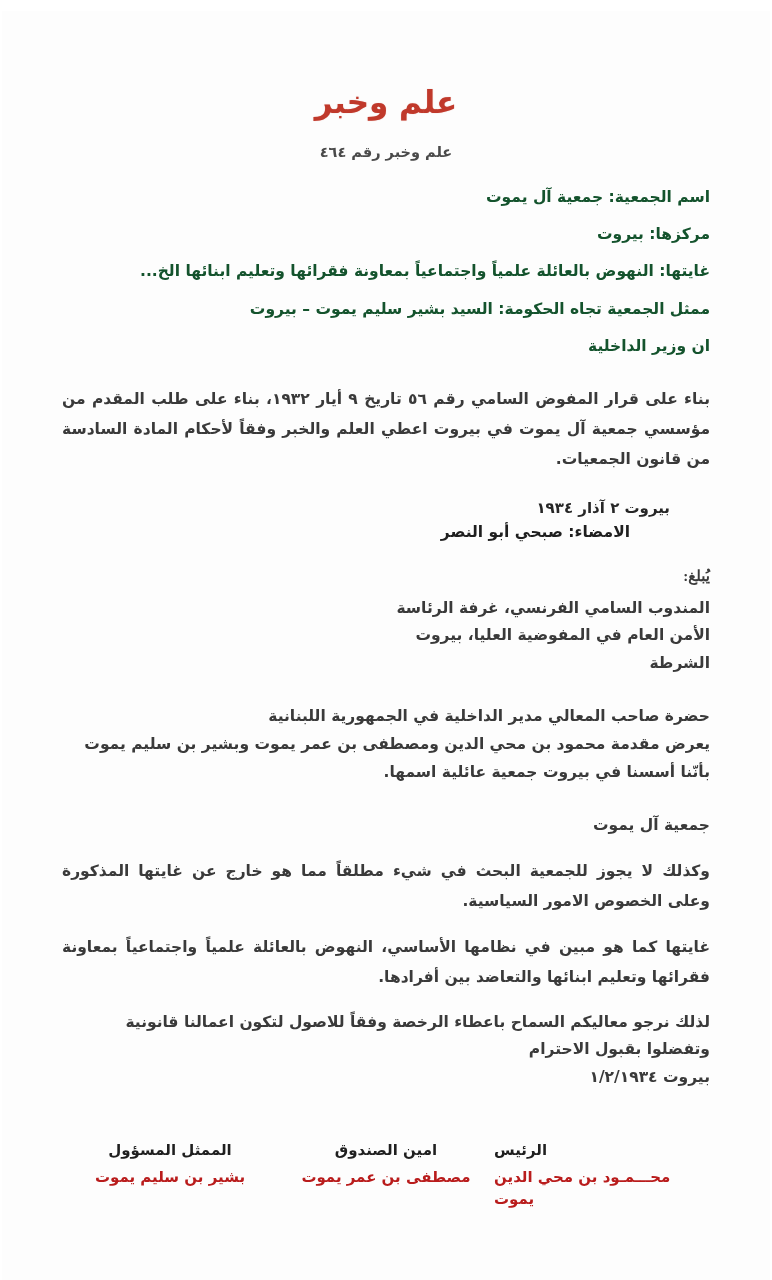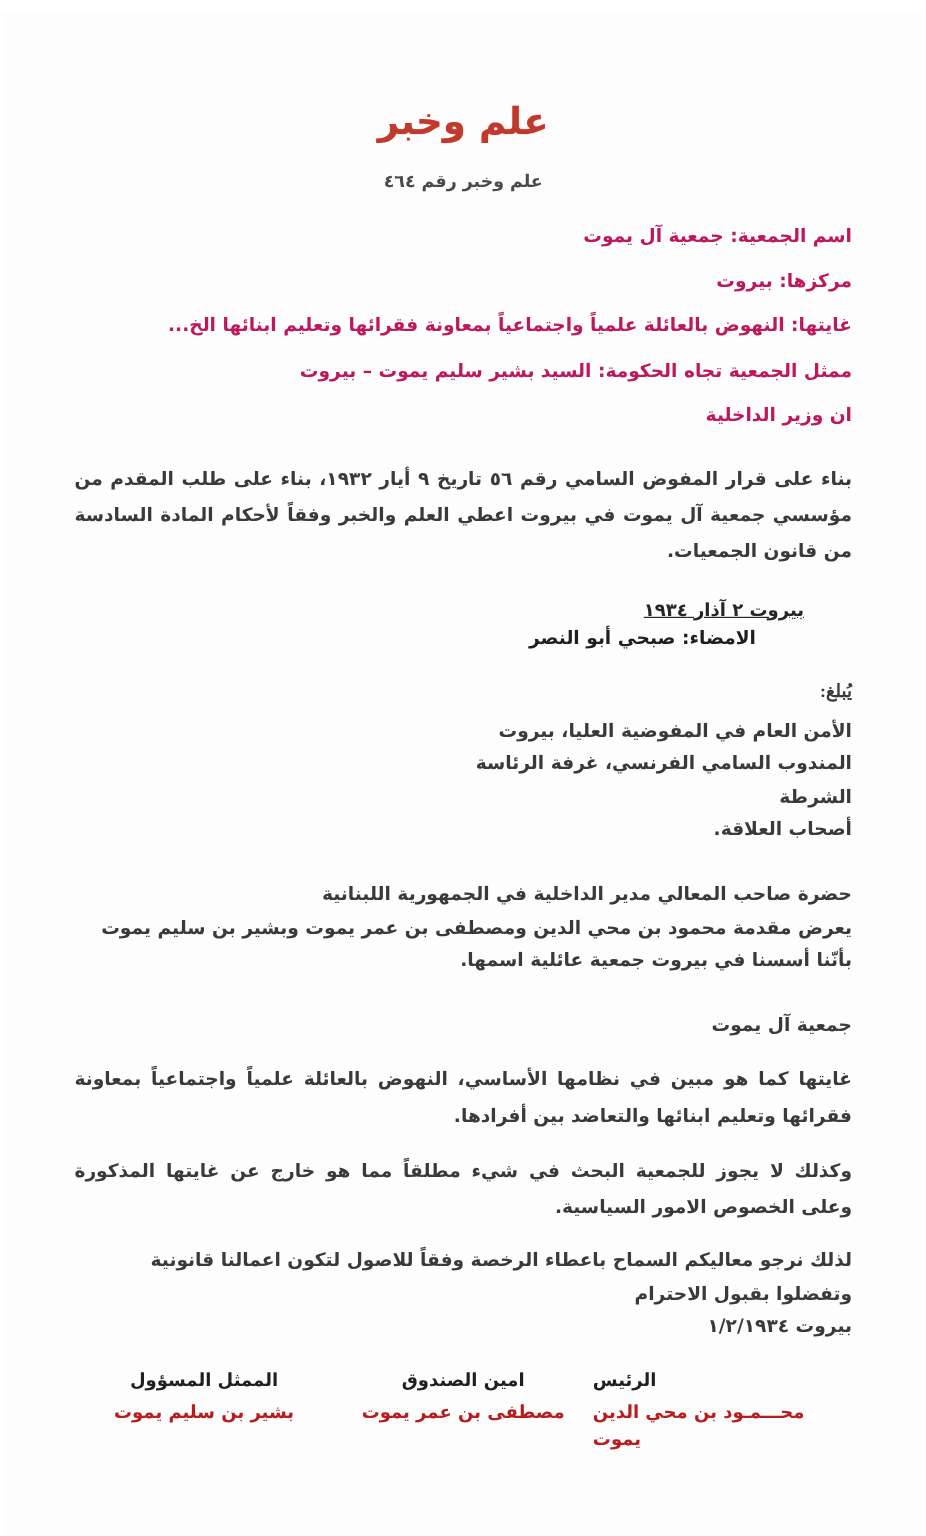--- a/index.html
+++ b/index.html
@@ -58,7 +58,7 @@
     font-size: 15.5px;
     line-height: 1.5;
     font-weight: 600;
-    color: #be185d;
+    color: #14532d;
     text-align: right;
   }
   .field-line:first-child { padding-top: 0; }

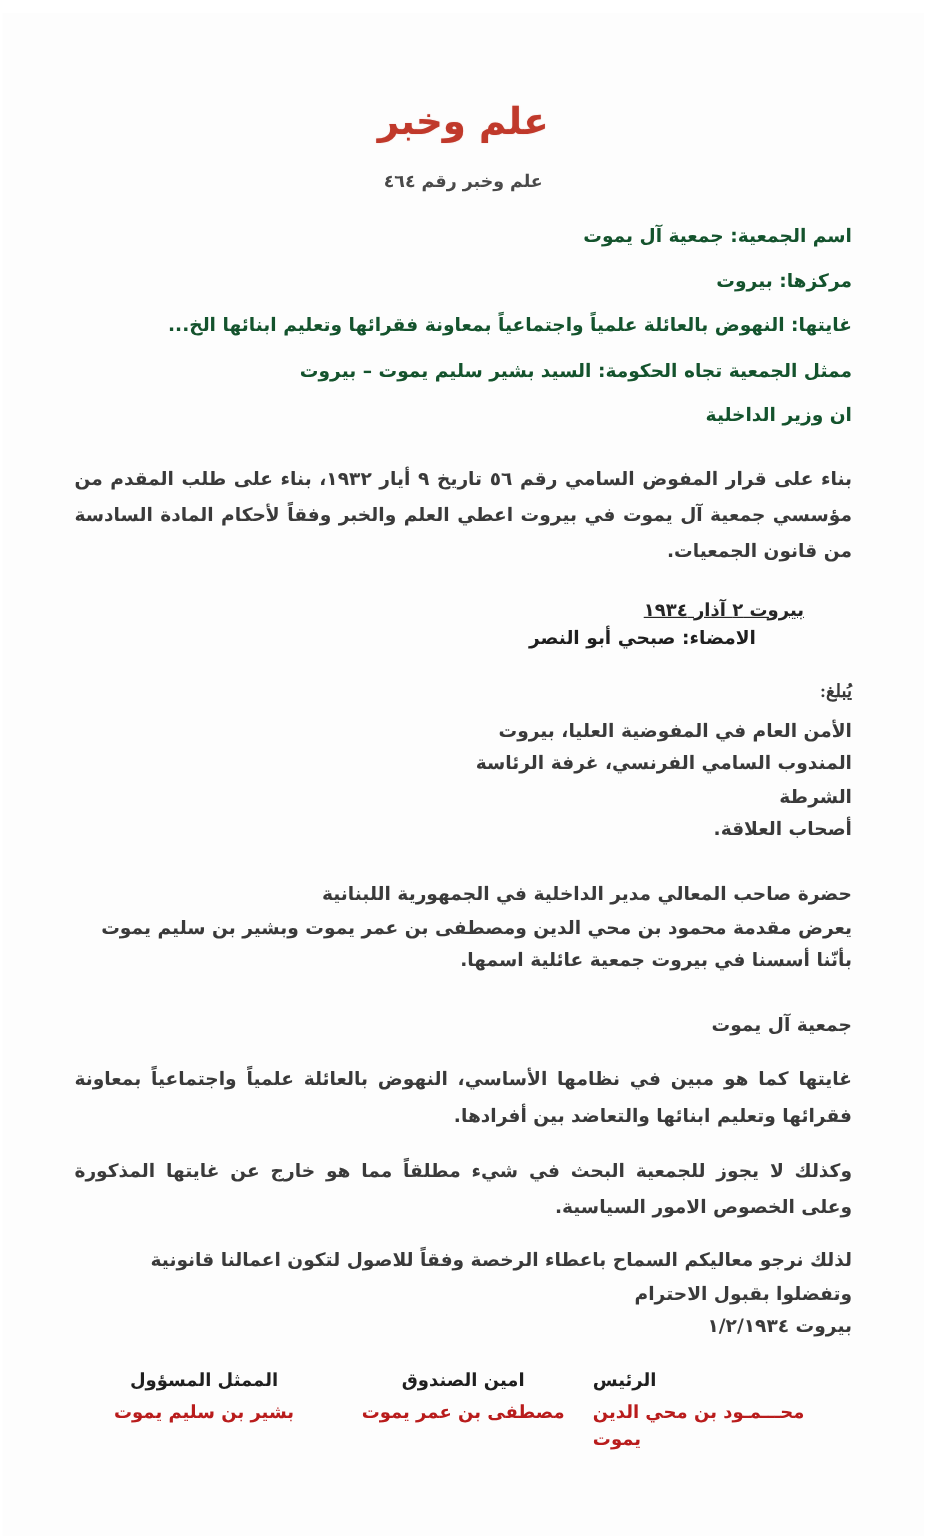--- a/index.html
+++ b/index.html
@@ -96,7 +96,6 @@
     font-weight: 700;
     color: #262626;
     padding-right: 40px;
-    text-decoration: underline;
   }
   .notice-sign .signature {
     margin: 0;

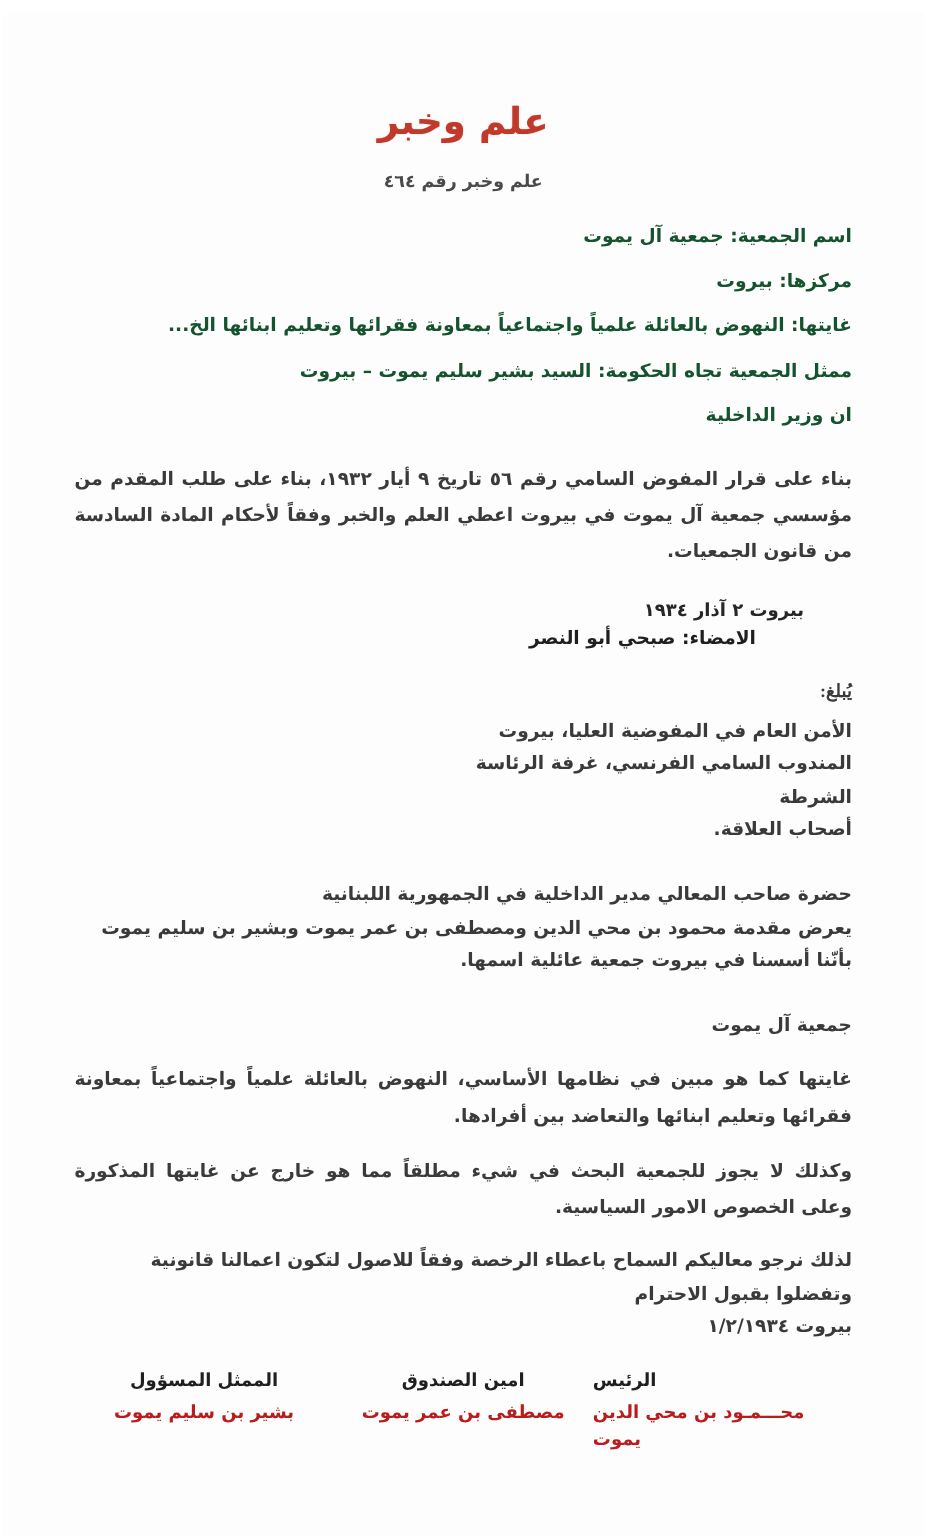--- a/index.html
+++ b/index.html
@@ -180,8 +180,8 @@
     <p class="notify-head">يُبلغ:</p>
 
     <div class="block" style="padding-top:10px">
+      <p class="list-line">المندوب السامي الفرنسي، غرفة الرئاسة</p>
       <p class="list-line">الأمن العام في المفوضية العليا، بيروت</p>
-      <p class="list-line">المندوب السامي الفرنسي، غرفة الرئاسة</p>
       <p class="list-line">الشرطة</p>
       <p class="list-line">أصحاب العلاقة.</p>
     </div>

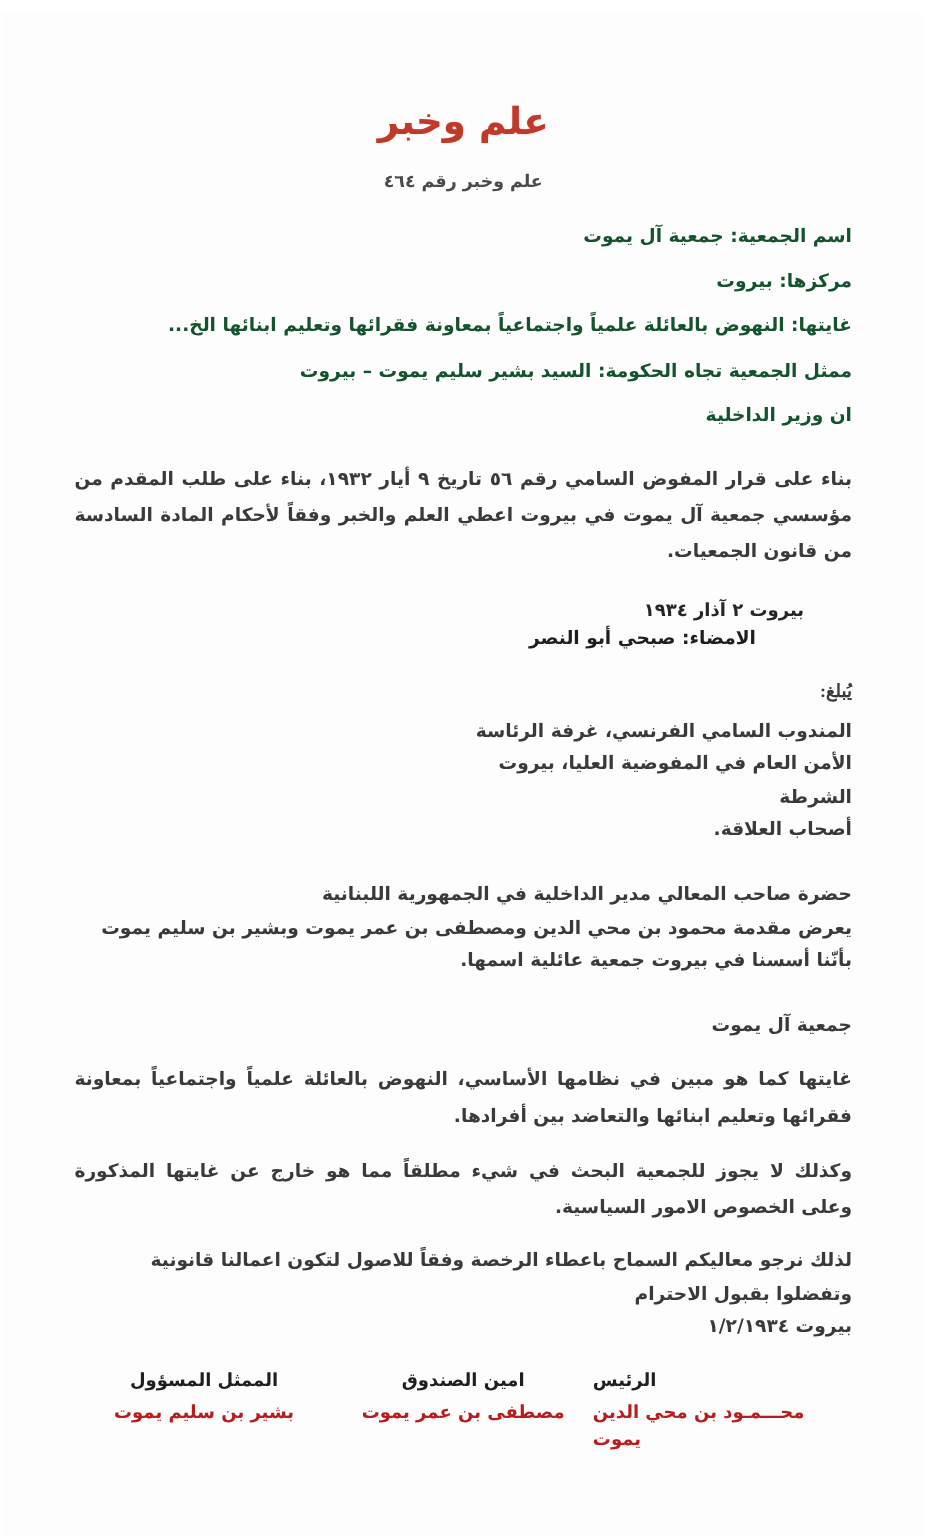--- a/index.html
+++ b/index.html
@@ -183,7 +183,6 @@
       <p class="list-line">المندوب السامي الفرنسي، غرفة الرئاسة</p>
       <p class="list-line">الأمن العام في المفوضية العليا، بيروت</p>
       <p class="list-line">الشرطة</p>
-      <p class="list-line">أصحاب العلاقة.</p>
     </div>
 
     <div class="block">

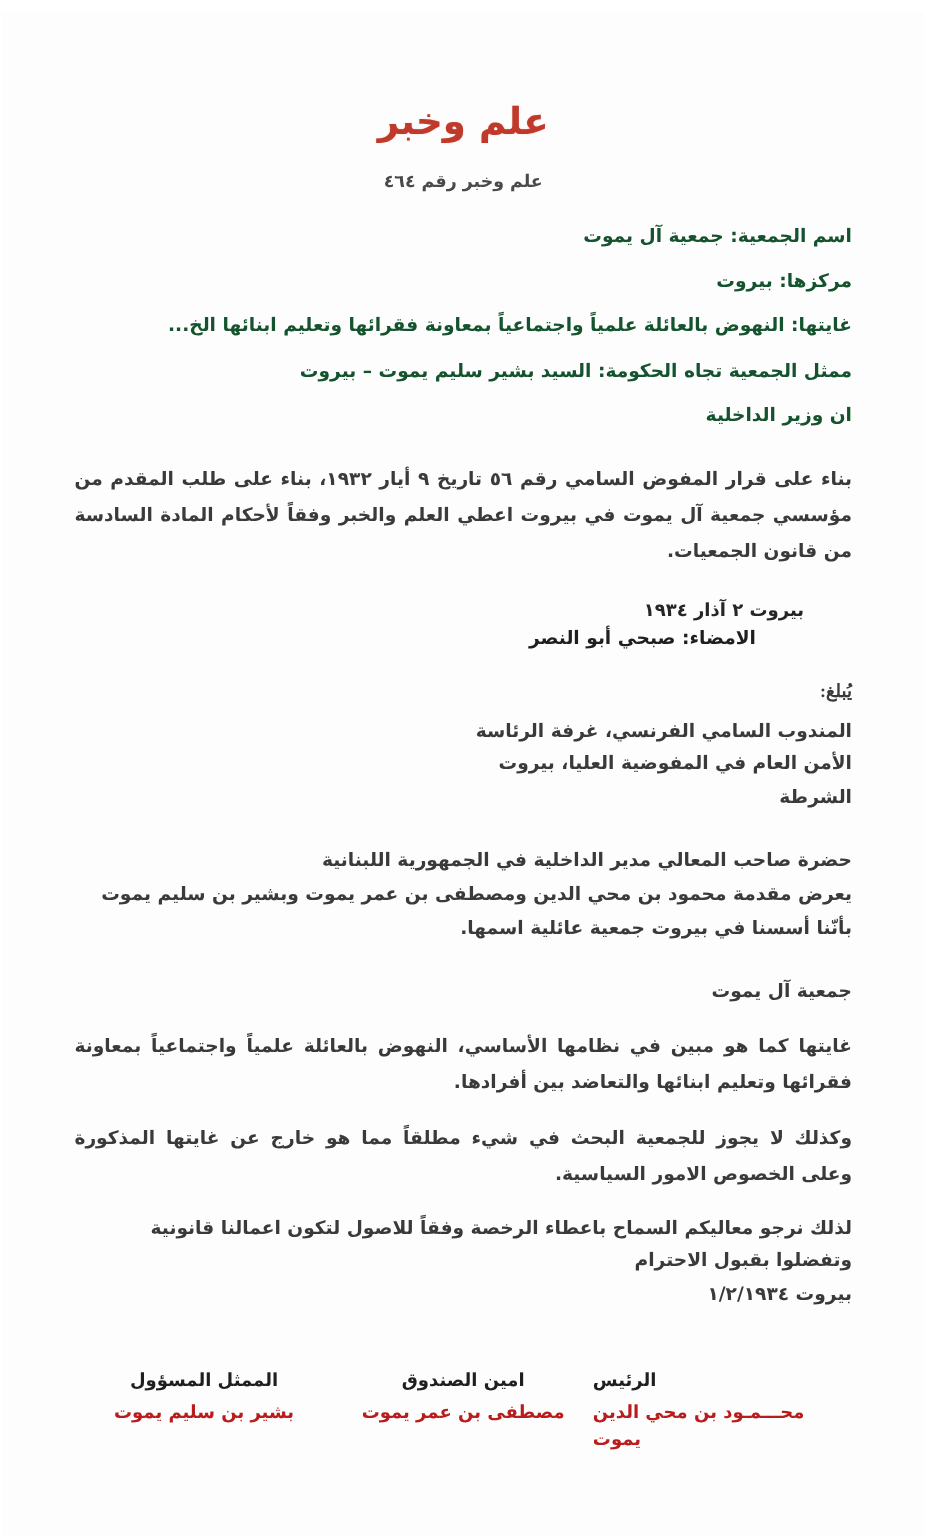--- a/index.html
+++ b/index.html
@@ -195,11 +195,11 @@
     </div>
 
     <div class="block" style="padding-top:16px">
+      <p class="para">وكذلك لا يجوز للجمعية البحث في شيء مطلقاً مما هو خارج عن غايتها المذكورة وعلى الخصوص الامور السياسية.</p>
+    </div>
+
+    <div class="block" style="padding-top:16px">
       <p class="para">غايتها كما هو مبين في نظامها الأساسي، النهوض بالعائلة علمياً واجتماعياً بمعاونة فقرائها وتعليم ابنائها والتعاضد بين أفرادها.</p>
-    </div>
-
-    <div class="block" style="padding-top:16px">
-      <p class="para">وكذلك لا يجوز للجمعية البحث في شيء مطلقاً مما هو خارج عن غايتها المذكورة وعلى الخصوص الامور السياسية.</p>
     </div>
 
     <div class="block" style="padding-top:16px">

